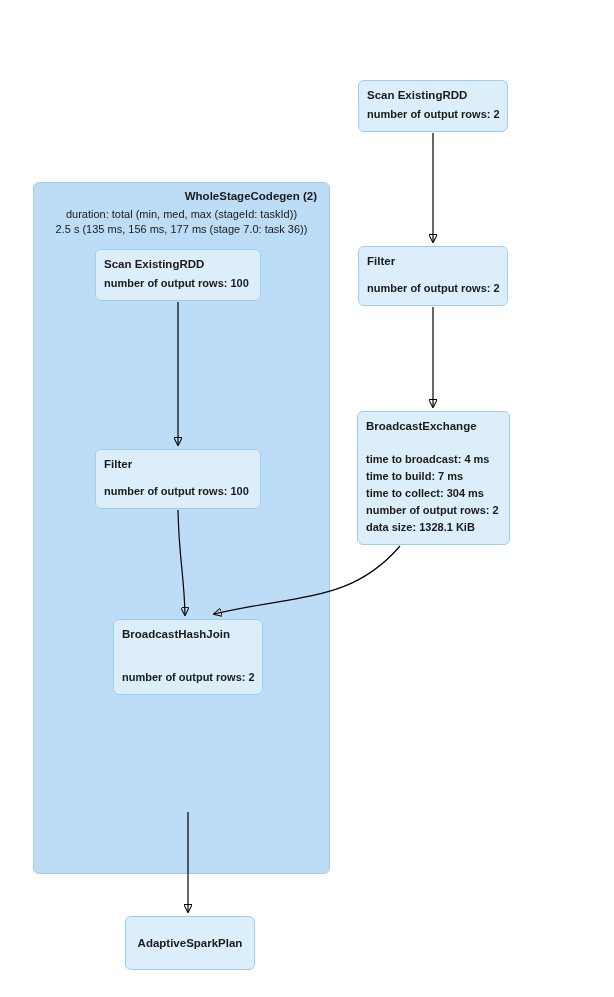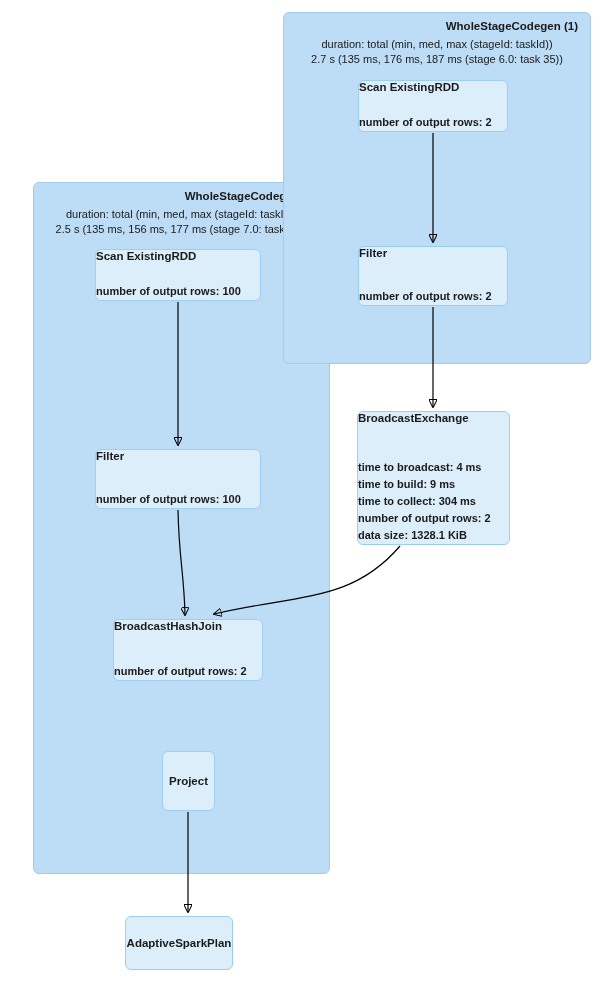--- a/index.html
+++ b/index.html
@@ -101,13 +101,6 @@
     </div>
   </div>
 
-  <div class="cluster" id="cluster1">
-    <div class="cluster-title">WholeStageCodegen (1)</div>
-    <div class="cluster-duration">
-      <div>duration: total (min, med, max (stageId: taskId))</div>
-      <div>2.7 s (135 ms, 176 ms, 187 ms (stage 6.0: task 35))</div>
-    </div>
-  </div>
 
   <div class="node" id="node-scan1">
     <div class="node-title">Scan ExistingRDD</div>

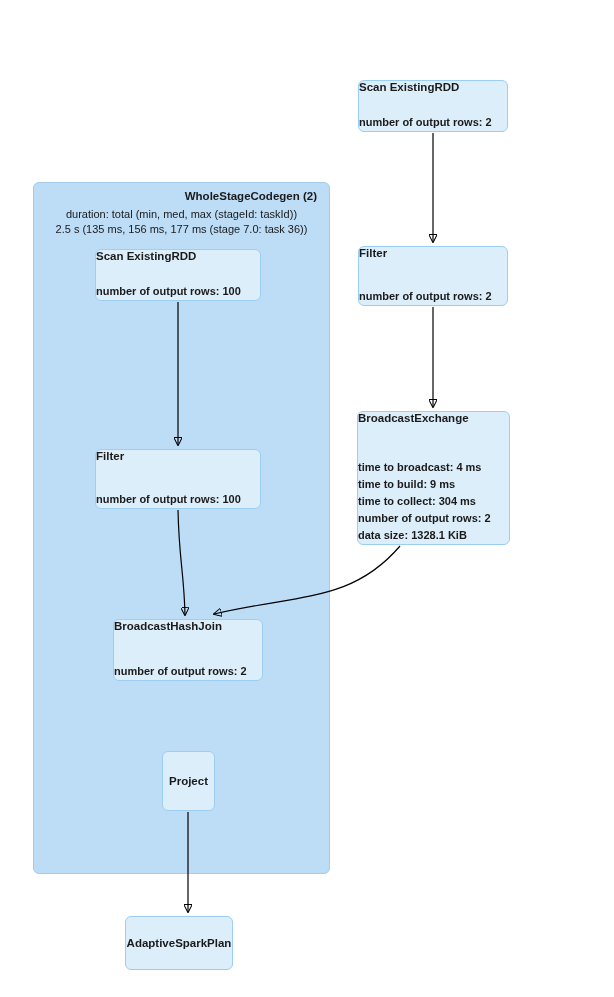--- a/index.html
+++ b/index.html
@@ -43,7 +43,7 @@
     border: 1px solid #9ccef4;
     border-radius: 6px;
     box-sizing: border-box;
-    padding: 0;
+    padding: 8px;
     display: flex;
     flex-direction: column;
     justify-content: space-between;

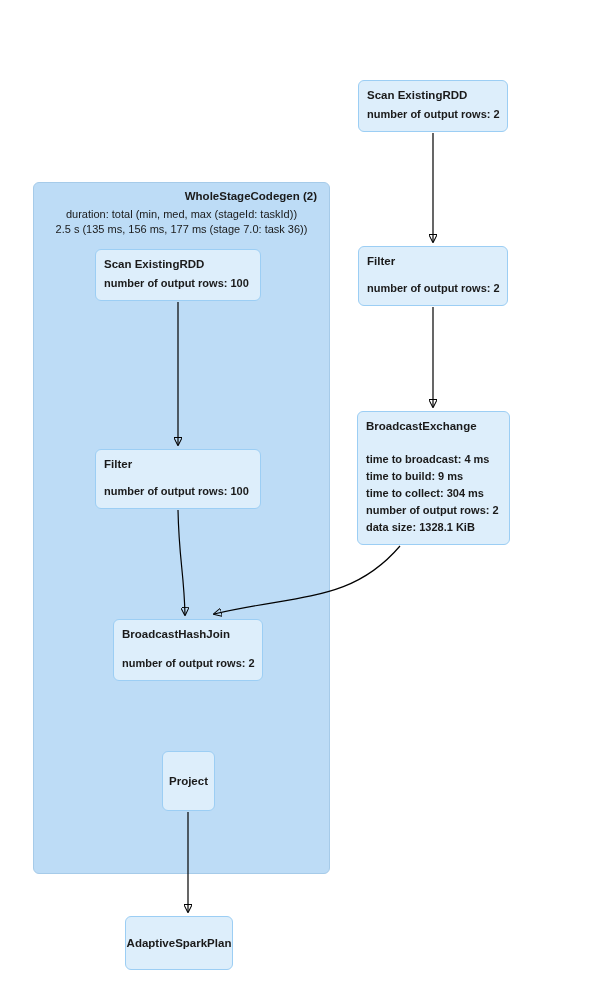--- a/index.html
+++ b/index.html
@@ -126,7 +126,7 @@
     <div class="node-title">BroadcastExchange</div>
     <div class="node-metrics">
       <div>time to broadcast: 4 ms</div>
-      <div>time to build: 9 ms</div>
+      <div>time to build: 7 ms</div>
       <div>time to collect: 304 ms</div>
       <div>number of output rows: 2</div>
       <div>data size: 1328.1 KiB</div>

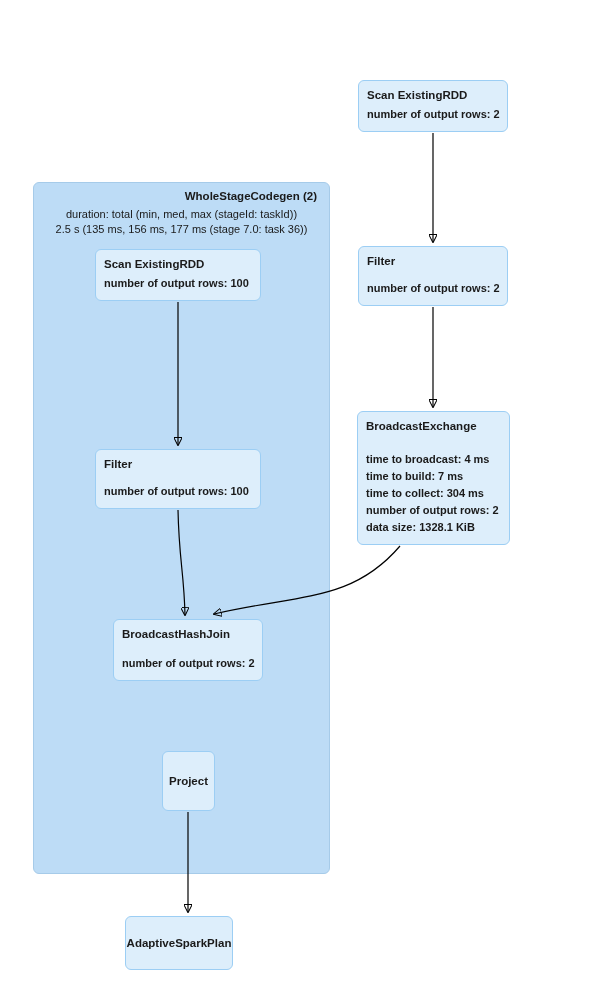--- a/index.html
+++ b/index.html
@@ -72,7 +72,7 @@
   #node-scan2    { left: 95px;  top: 249px; width: 166px; height: 52px; }
   #node-filter2  { left: 95px;  top: 449px; width: 166px; height: 60px; }
   #node-exchange { left: 357px; top: 411px; width: 153px; height: 134px; }
-  #node-join     { left: 113px; top: 619px; width: 150px; height: 62px; }
+  #node-join     { left: 113px; top: 619px; width: 150px; height: 76px; }
   #node-project  { left: 162px; top: 751px; width: 53px;  height: 60px; }
   #node-adaptive { left: 125px; top: 916px; width: 108px; height: 54px; align-items: center; }
 

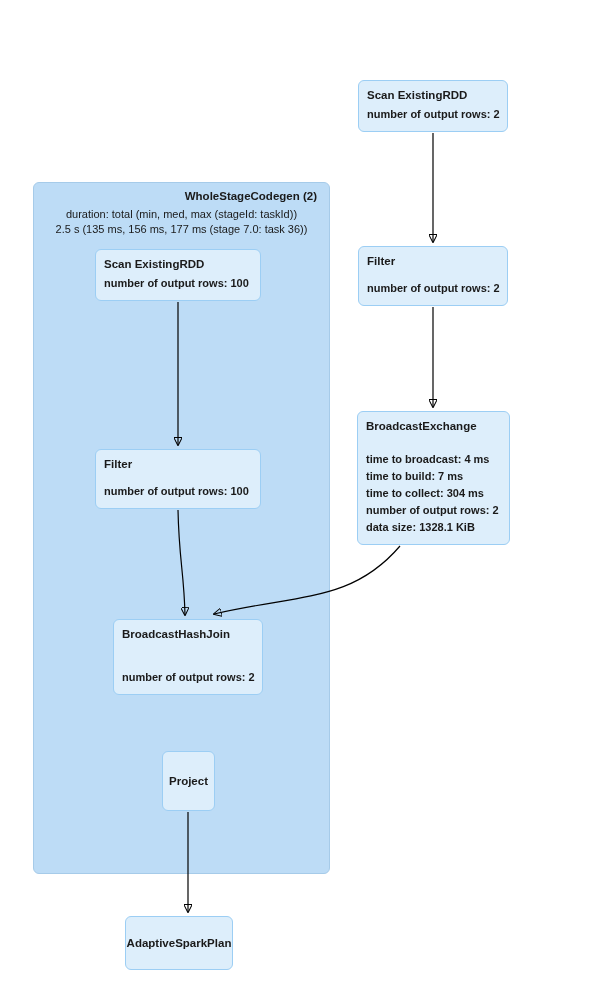--- a/index.html
+++ b/index.html
@@ -138,9 +138,6 @@
     <div class="node-metrics">number of output rows: 2</div>
   </div>
 
-  <div class="node label-only" id="node-project">
-    <div class="node-title">Project</div>
-  </div>
 
   <div class="node label-only" id="node-adaptive">
     <div class="node-title">AdaptiveSparkPlan</div>

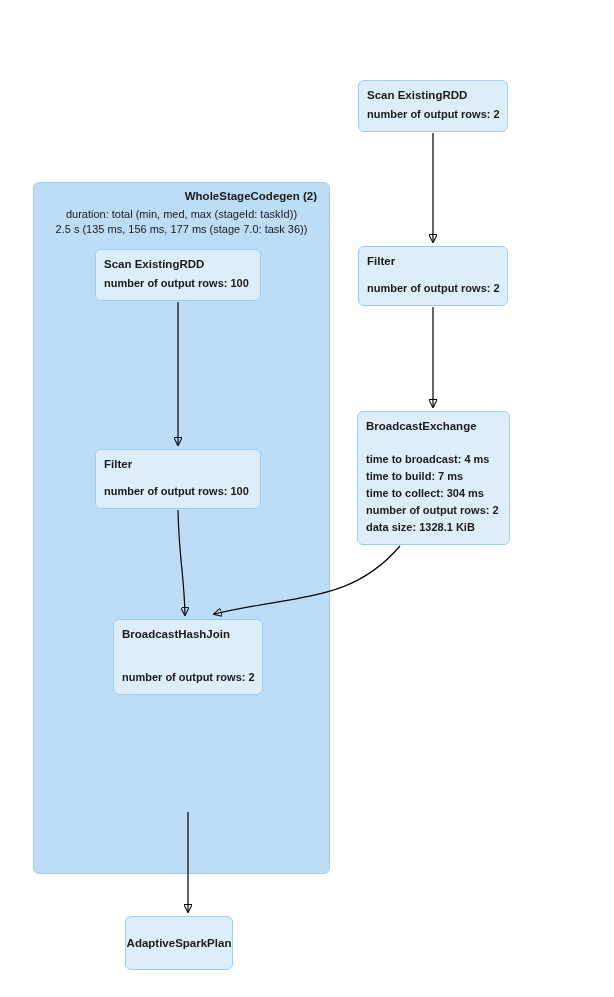--- a/index.html
+++ b/index.html
@@ -74,7 +74,7 @@
   #node-exchange { left: 357px; top: 411px; width: 153px; height: 134px; }
   #node-join     { left: 113px; top: 619px; width: 150px; height: 76px; }
   #node-project  { left: 162px; top: 751px; width: 53px;  height: 60px; }
-  #node-adaptive { left: 125px; top: 916px; width: 108px; height: 54px; align-items: center; }
+  #node-adaptive { left: 125px; top: 916px; width: 130px; height: 54px; align-items: center; }
 
   #edges {
     position: absolute;

